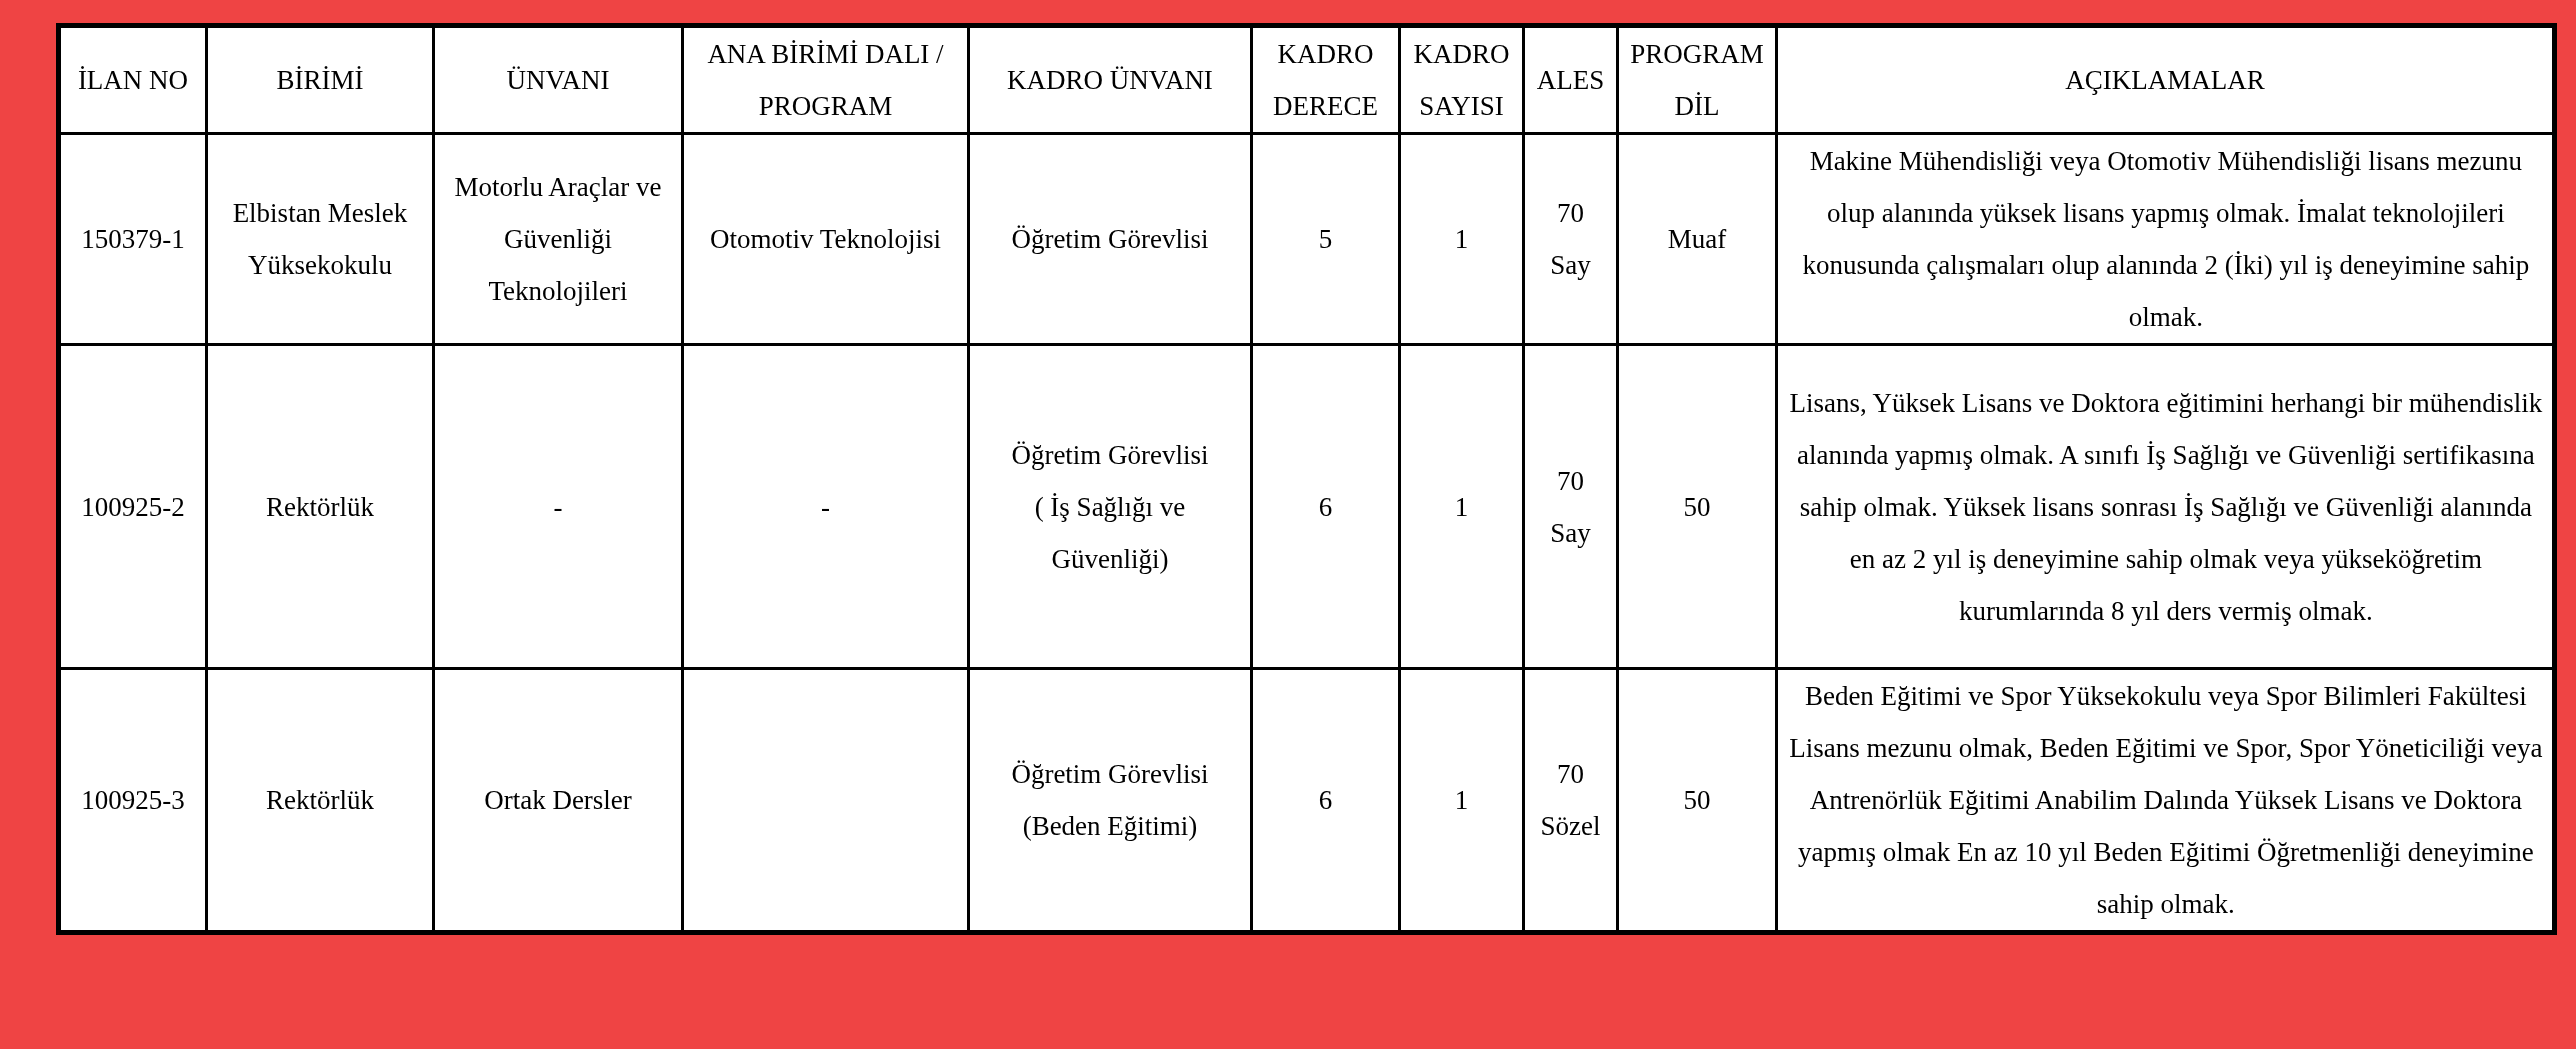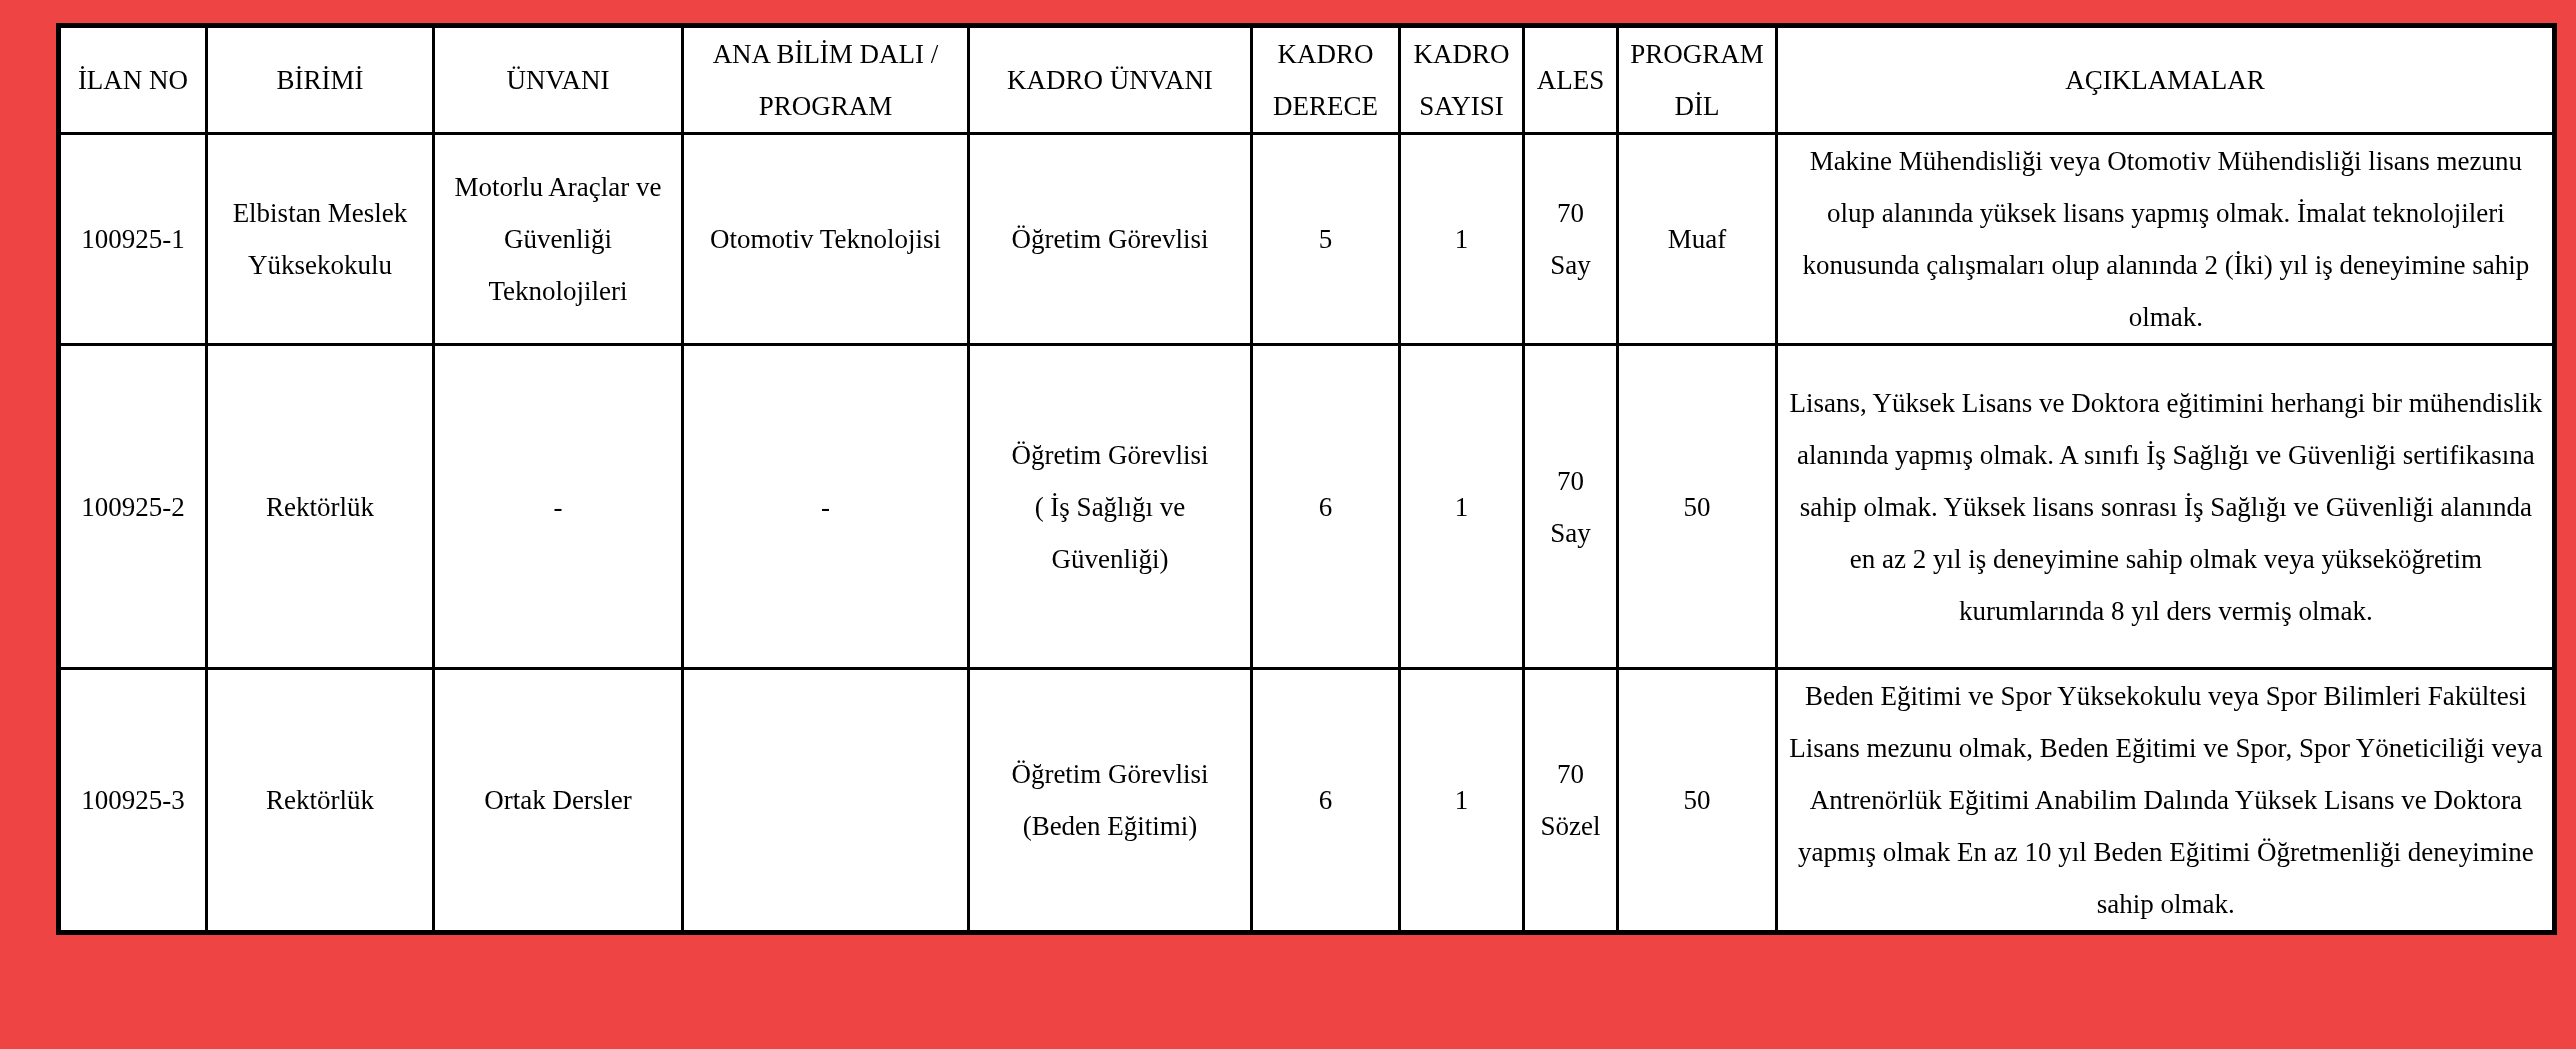--- a/index.html
+++ b/index.html
@@ -73,7 +73,7 @@
         <th>İLAN NO</th>
         <th>BİRİMİ</th>
         <th>ÜNVANI</th>
-        <th>ANA BİLİM DALI /
+        <th>ANA BİRİMİ DALI /
 PROGRAM</th>
         <th>KADRO ÜNVANI</th>
         <th>KADRO

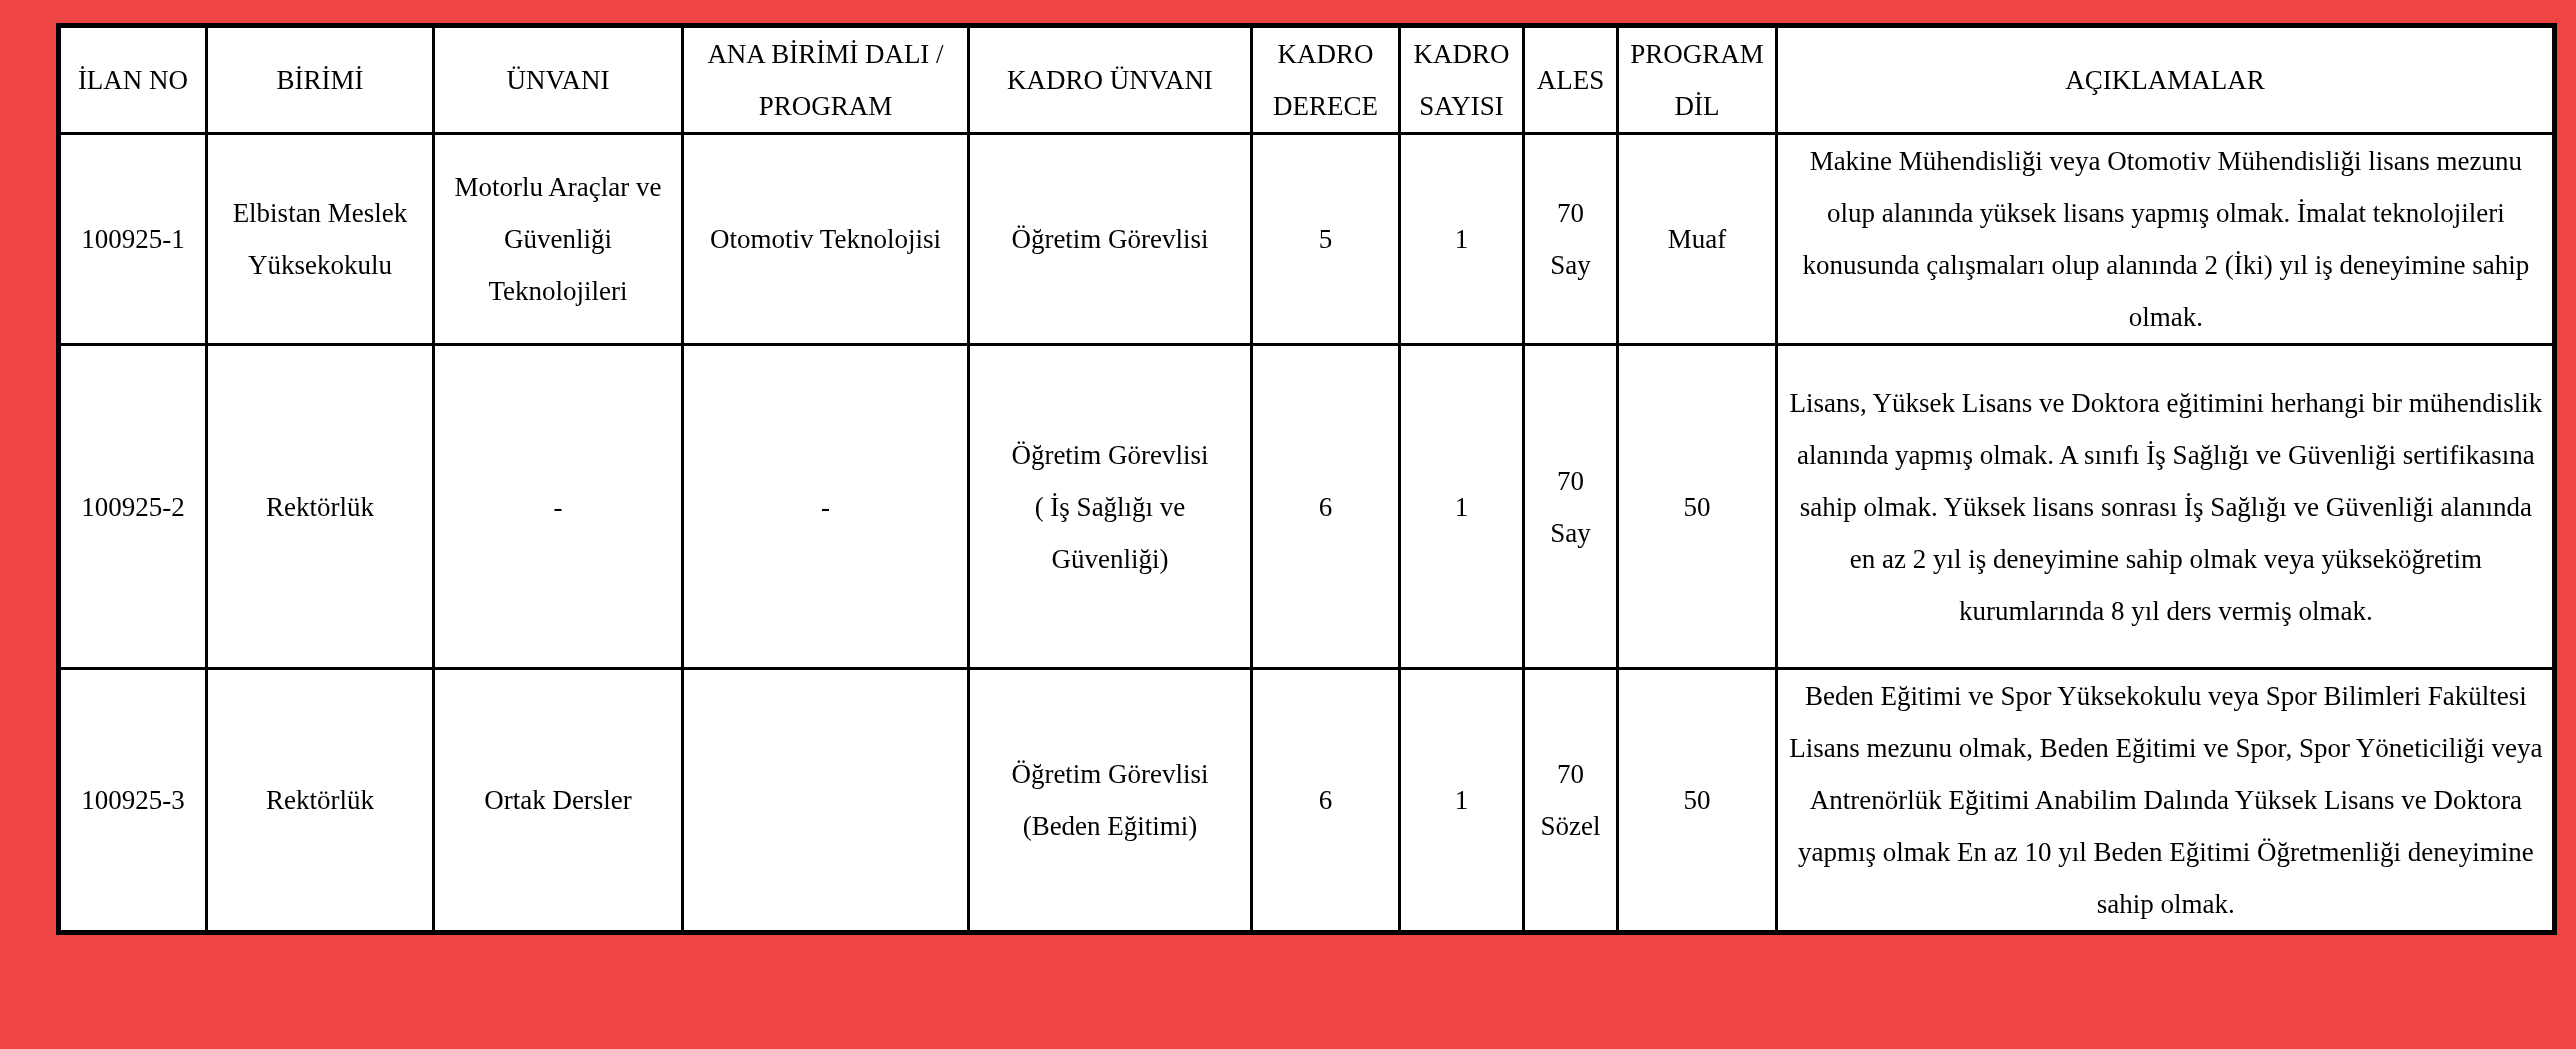--- a/index.html
+++ b/index.html
@@ -88,7 +88,7 @@
     </thead>
     <tbody>
       <tr class="row-1">
-        <td>100925-1</td>
+        <td>150379-1</td>
         <td>Elbistan Meslek Yüksekokulu</td>
         <td>Motorlu Araçlar ve Güvenliği Teknolojileri</td>
         <td>Otomotiv Teknolojisi</td>

